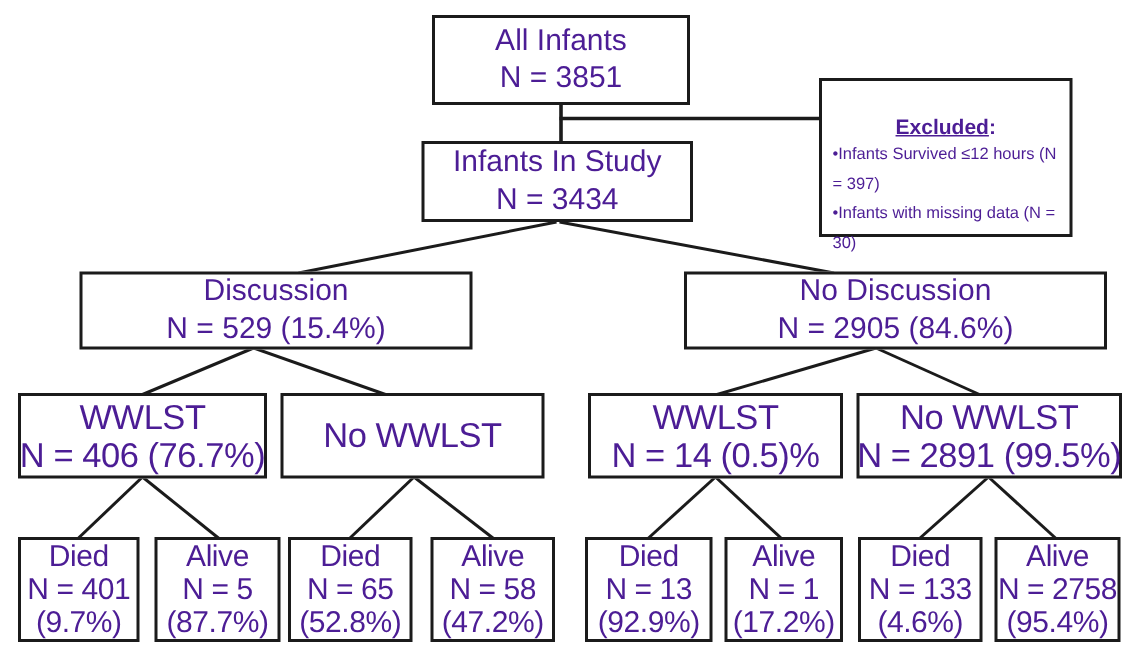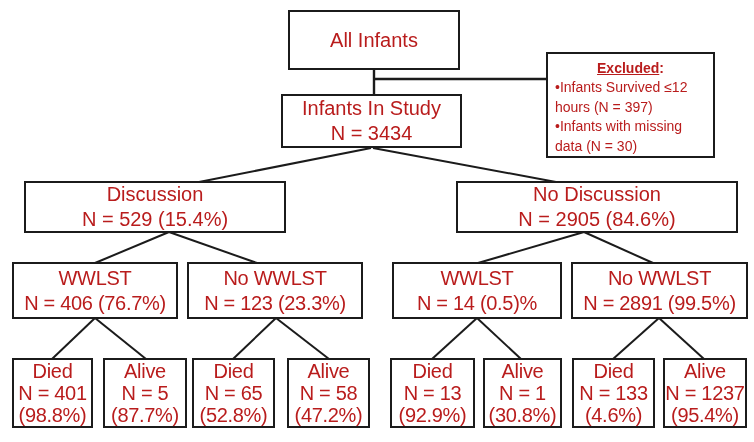--- a/index.html
+++ b/index.html
@@ -14,7 +14,7 @@
     height: 442px;
     background: #ffffff;
     overflow: hidden;
-    color: #b91c1c;
+    color: #4c1d95;
     text-decoration: underline;
   }
   #wires {

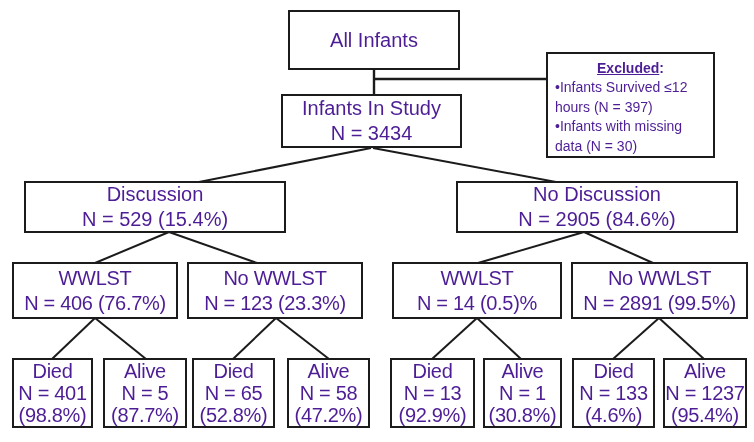--- a/index.html
+++ b/index.html
@@ -85,6 +85,7 @@
 
   <div class="node" style="left:288px; top:10px; width:172px; height:60px;">
     <div class="t lg">All Infants</div>
+    <div class="t lg">N = 3851</div>
   </div>
 
   <div class="node excluded" style="left:546px; top:52px; width:169px; height:106px;">

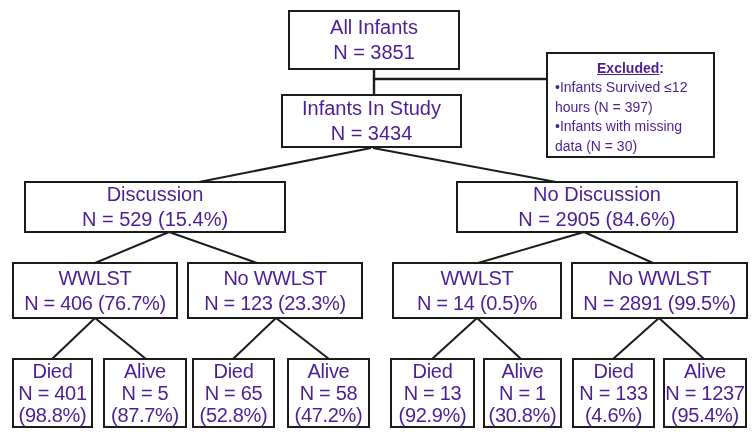--- a/index.html
+++ b/index.html
@@ -40,7 +40,7 @@
   .excluded {
     align-items: stretch;
     justify-content: flex-start;
-    padding: 5px 7px;
+    padding: 21px 7px;
     text-align: left;
   }
   .ex-title {

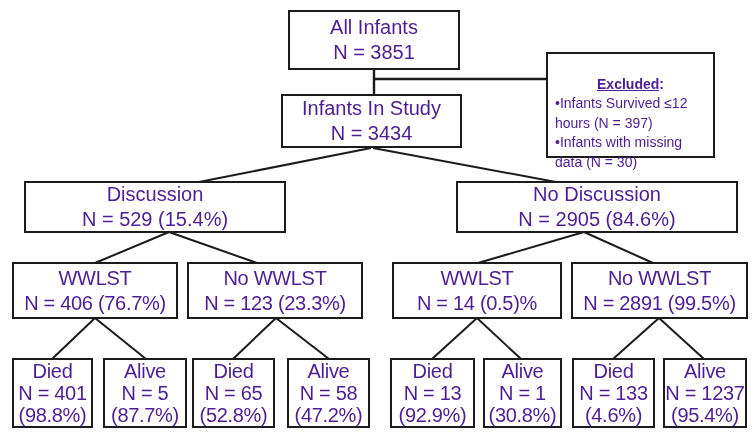--- a/index.html
+++ b/index.html
@@ -51,7 +51,7 @@
   }
   .ex-title .u { text-decoration: underline; }
   .ex-item {
-    font-size: 14px;
+    font-size: 11px;
     line-height: 19.5px;
   }
 </style>

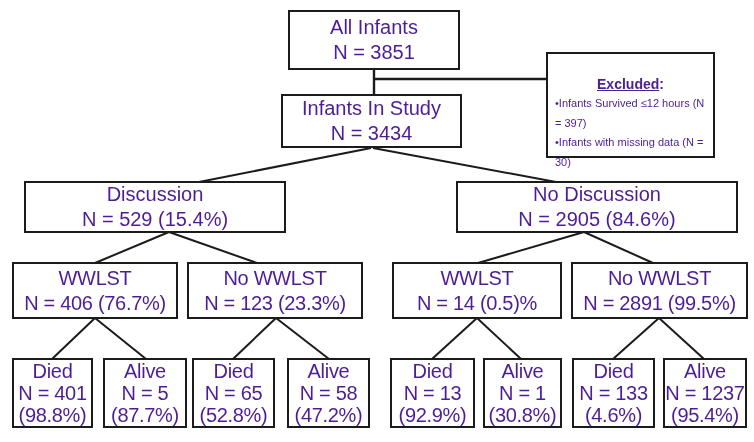--- a/index.html
+++ b/index.html
@@ -99,7 +99,7 @@
     <div class="t lg">N = 3434</div>
   </div>
 
-  <div class="node" style="left:24px; top:181px; width:262px; height:52px;">
+  <div class="node" style="left:53px; top:181px; width:262px; height:52px;">
     <div class="t lg">Discussion</div>
     <div class="t lg">N = 529 (15.4%)</div>
   </div>

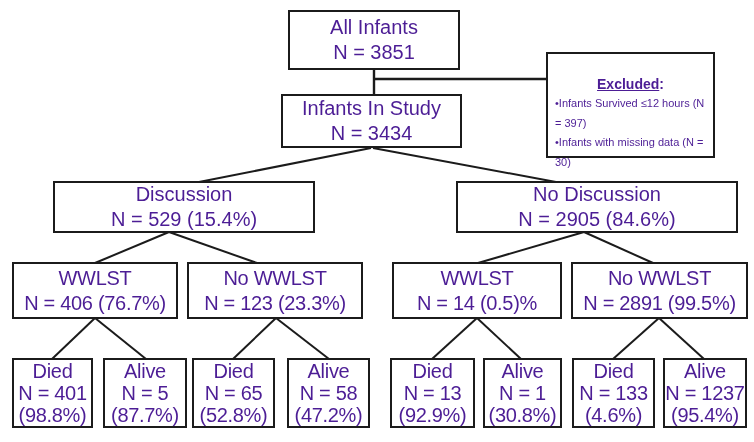--- a/index.html
+++ b/index.html
@@ -35,7 +35,7 @@
   }
   .t { white-space: nowrap; }
   .lg { font-size: 20px; line-height: 25px; }
-  .md { font-size: 20px; line-height: 25px; letter-spacing: -0.3px; }
+  .md { font-size: 23px; line-height: 25px; letter-spacing: -0.3px; }
   .sm { font-size: 20px; line-height: 22px; letter-spacing: -0.3px; }
   .excluded {
     align-items: stretch;

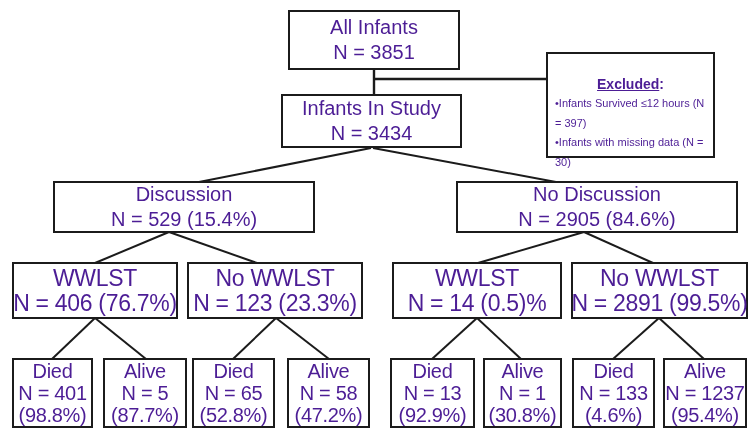--- a/index.html
+++ b/index.html
@@ -116,7 +116,6 @@
 
   <div class="node" style="left:187px; top:262px; width:176px; height:57px;">
     <div class="t md">No WWLST</div>
-    <div class="t md">N = 123 (23.3%)</div>
   </div>
 
   <div class="node" style="left:392px; top:262px; width:170px; height:57px;">

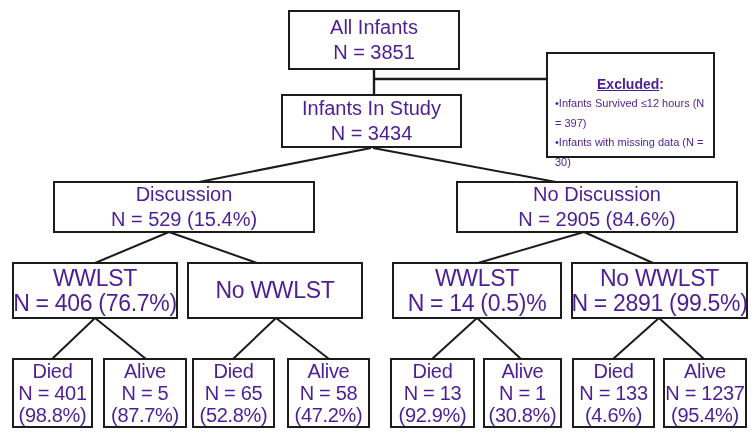--- a/index.html
+++ b/index.html
@@ -172,7 +172,7 @@
 
   <div class="node" style="left:663px; top:358px; width:84px; height:70px;">
     <div class="t sm">Alive</div>
-    <div class="t sm">N = 1237</div>
+    <div class="t sm">N = 2758</div>
     <div class="t sm">(95.4%)</div>
   </div>
 

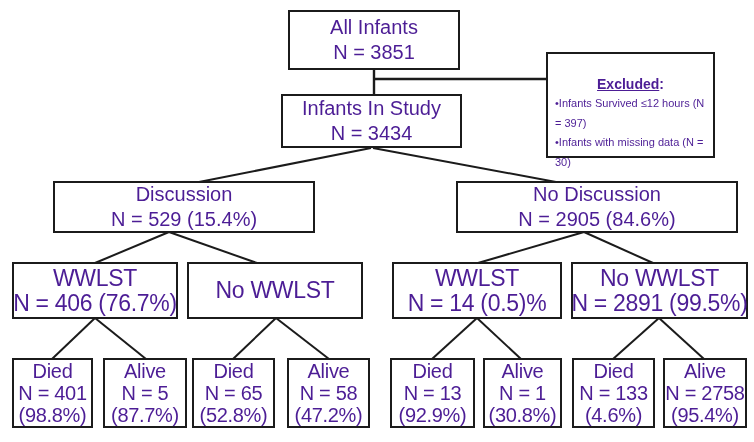--- a/index.html
+++ b/index.html
@@ -131,7 +131,7 @@
   <div class="node" style="left:12px; top:358px; width:81px; height:70px;">
     <div class="t sm">Died</div>
     <div class="t sm">N = 401</div>
-    <div class="t sm">(98.8%)</div>
+    <div class="t sm">(9.7%)</div>
   </div>
 
   <div class="node" style="left:103px; top:358px; width:84px; height:70px;">

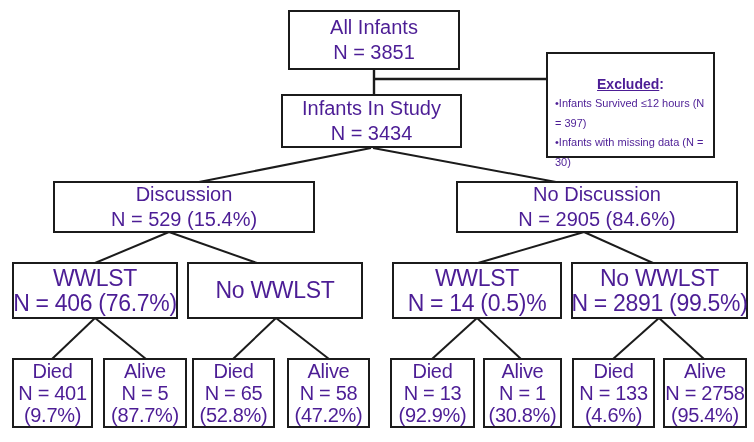--- a/index.html
+++ b/index.html
@@ -161,7 +161,7 @@
   <div class="node" style="left:483px; top:358px; width:79px; height:70px;">
     <div class="t sm">Alive</div>
     <div class="t sm">N = 1</div>
-    <div class="t sm">(30.8%)</div>
+    <div class="t sm">(17.2%)</div>
   </div>
 
   <div class="node" style="left:572px; top:358px; width:83px; height:70px;">

